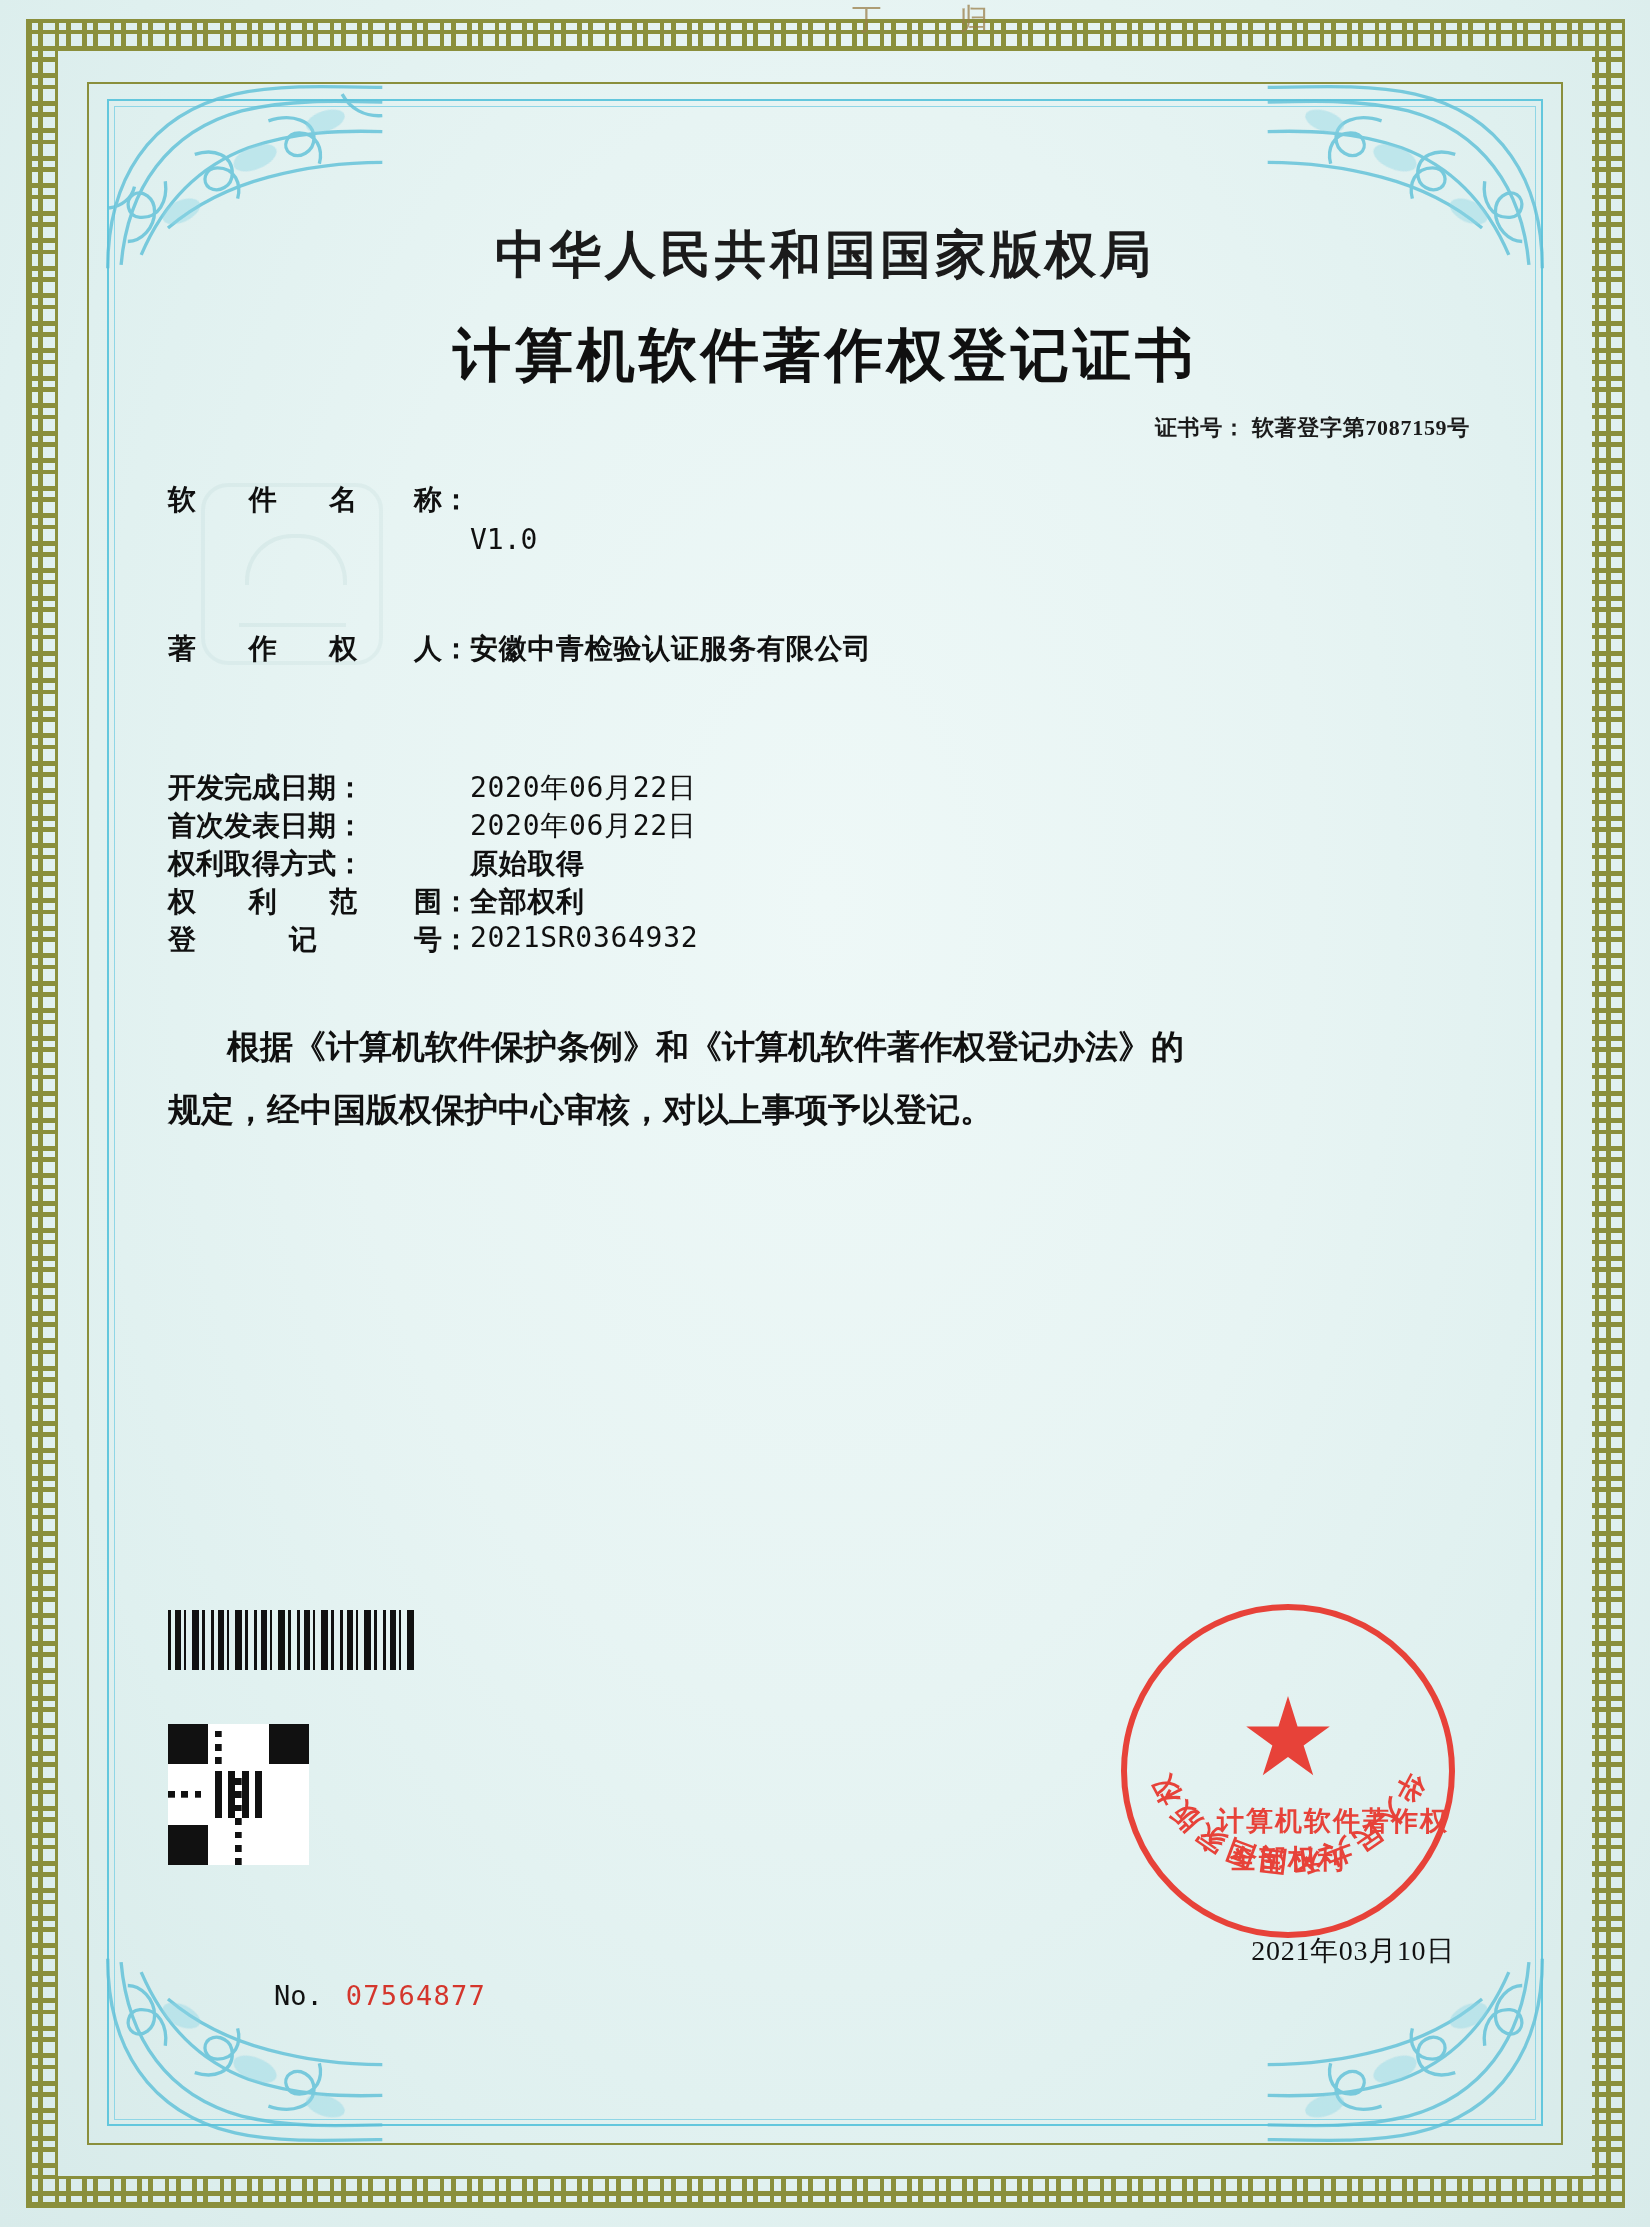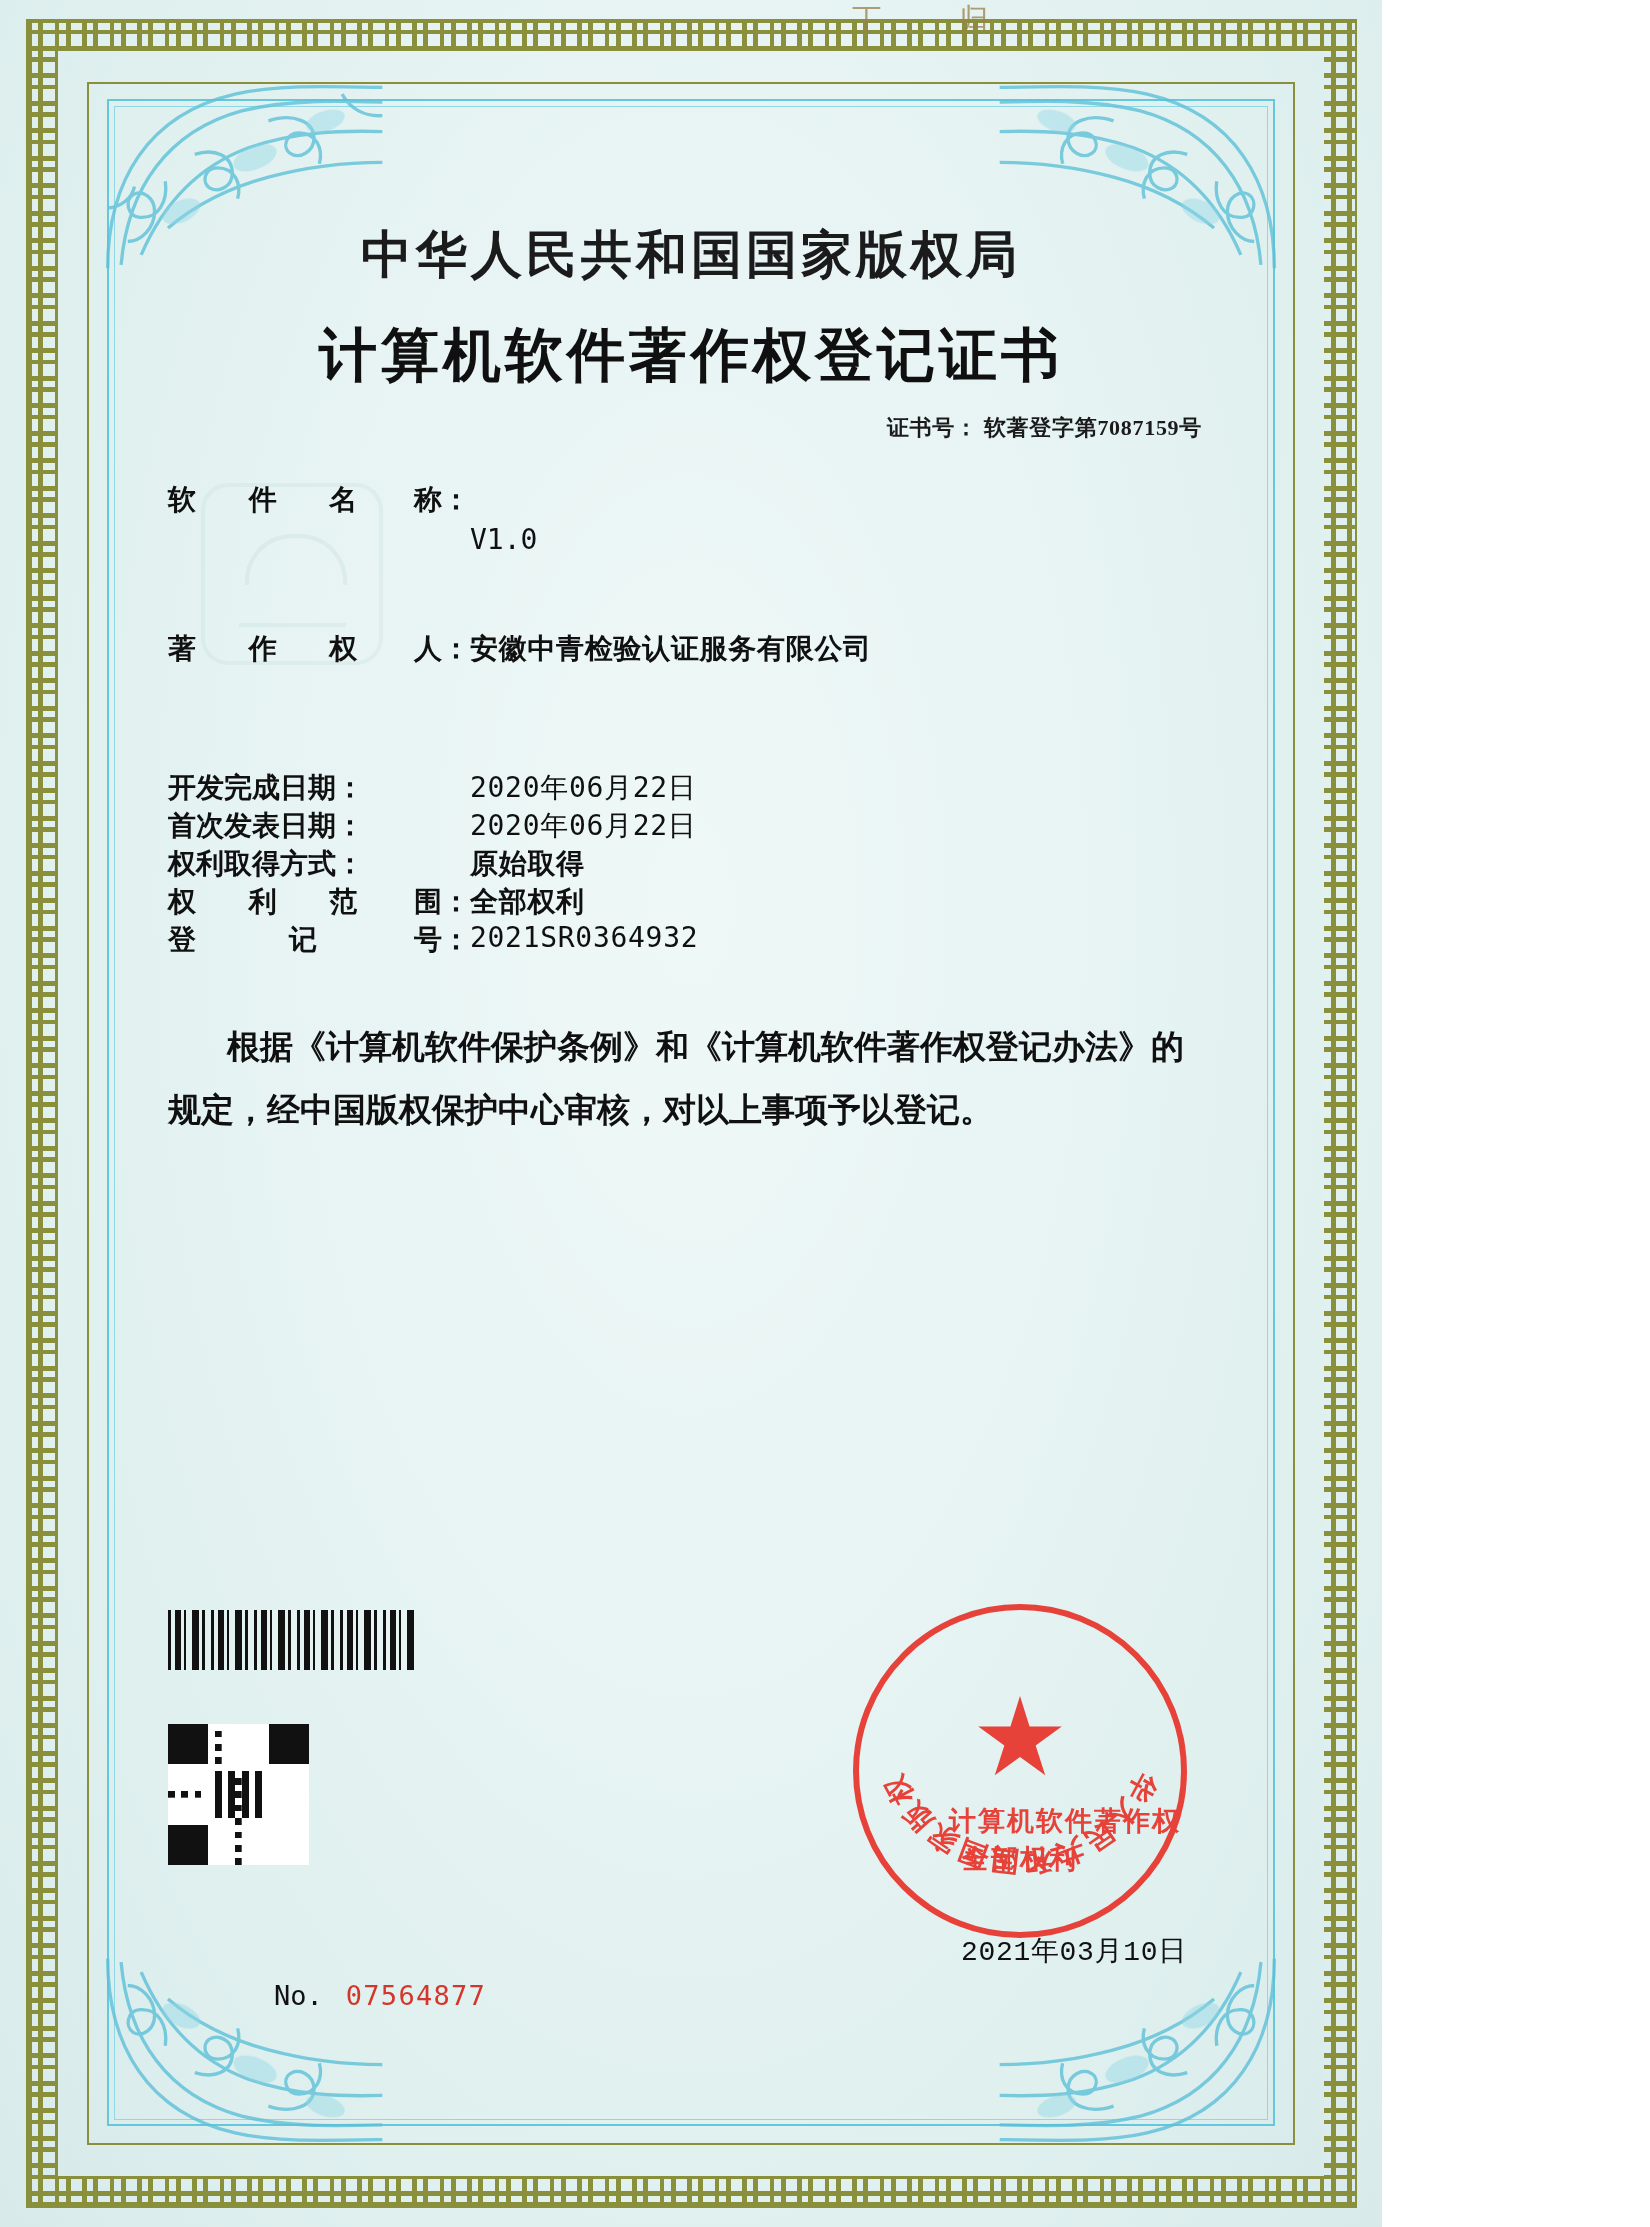--- a/index.html
+++ b/index.html
@@ -17,7 +17,7 @@
   
   .certificate {
     position: relative;
-    width: 1382px;
+    width: 1650px;
     height: 2227px;
     box-sizing: border-box;
     background:

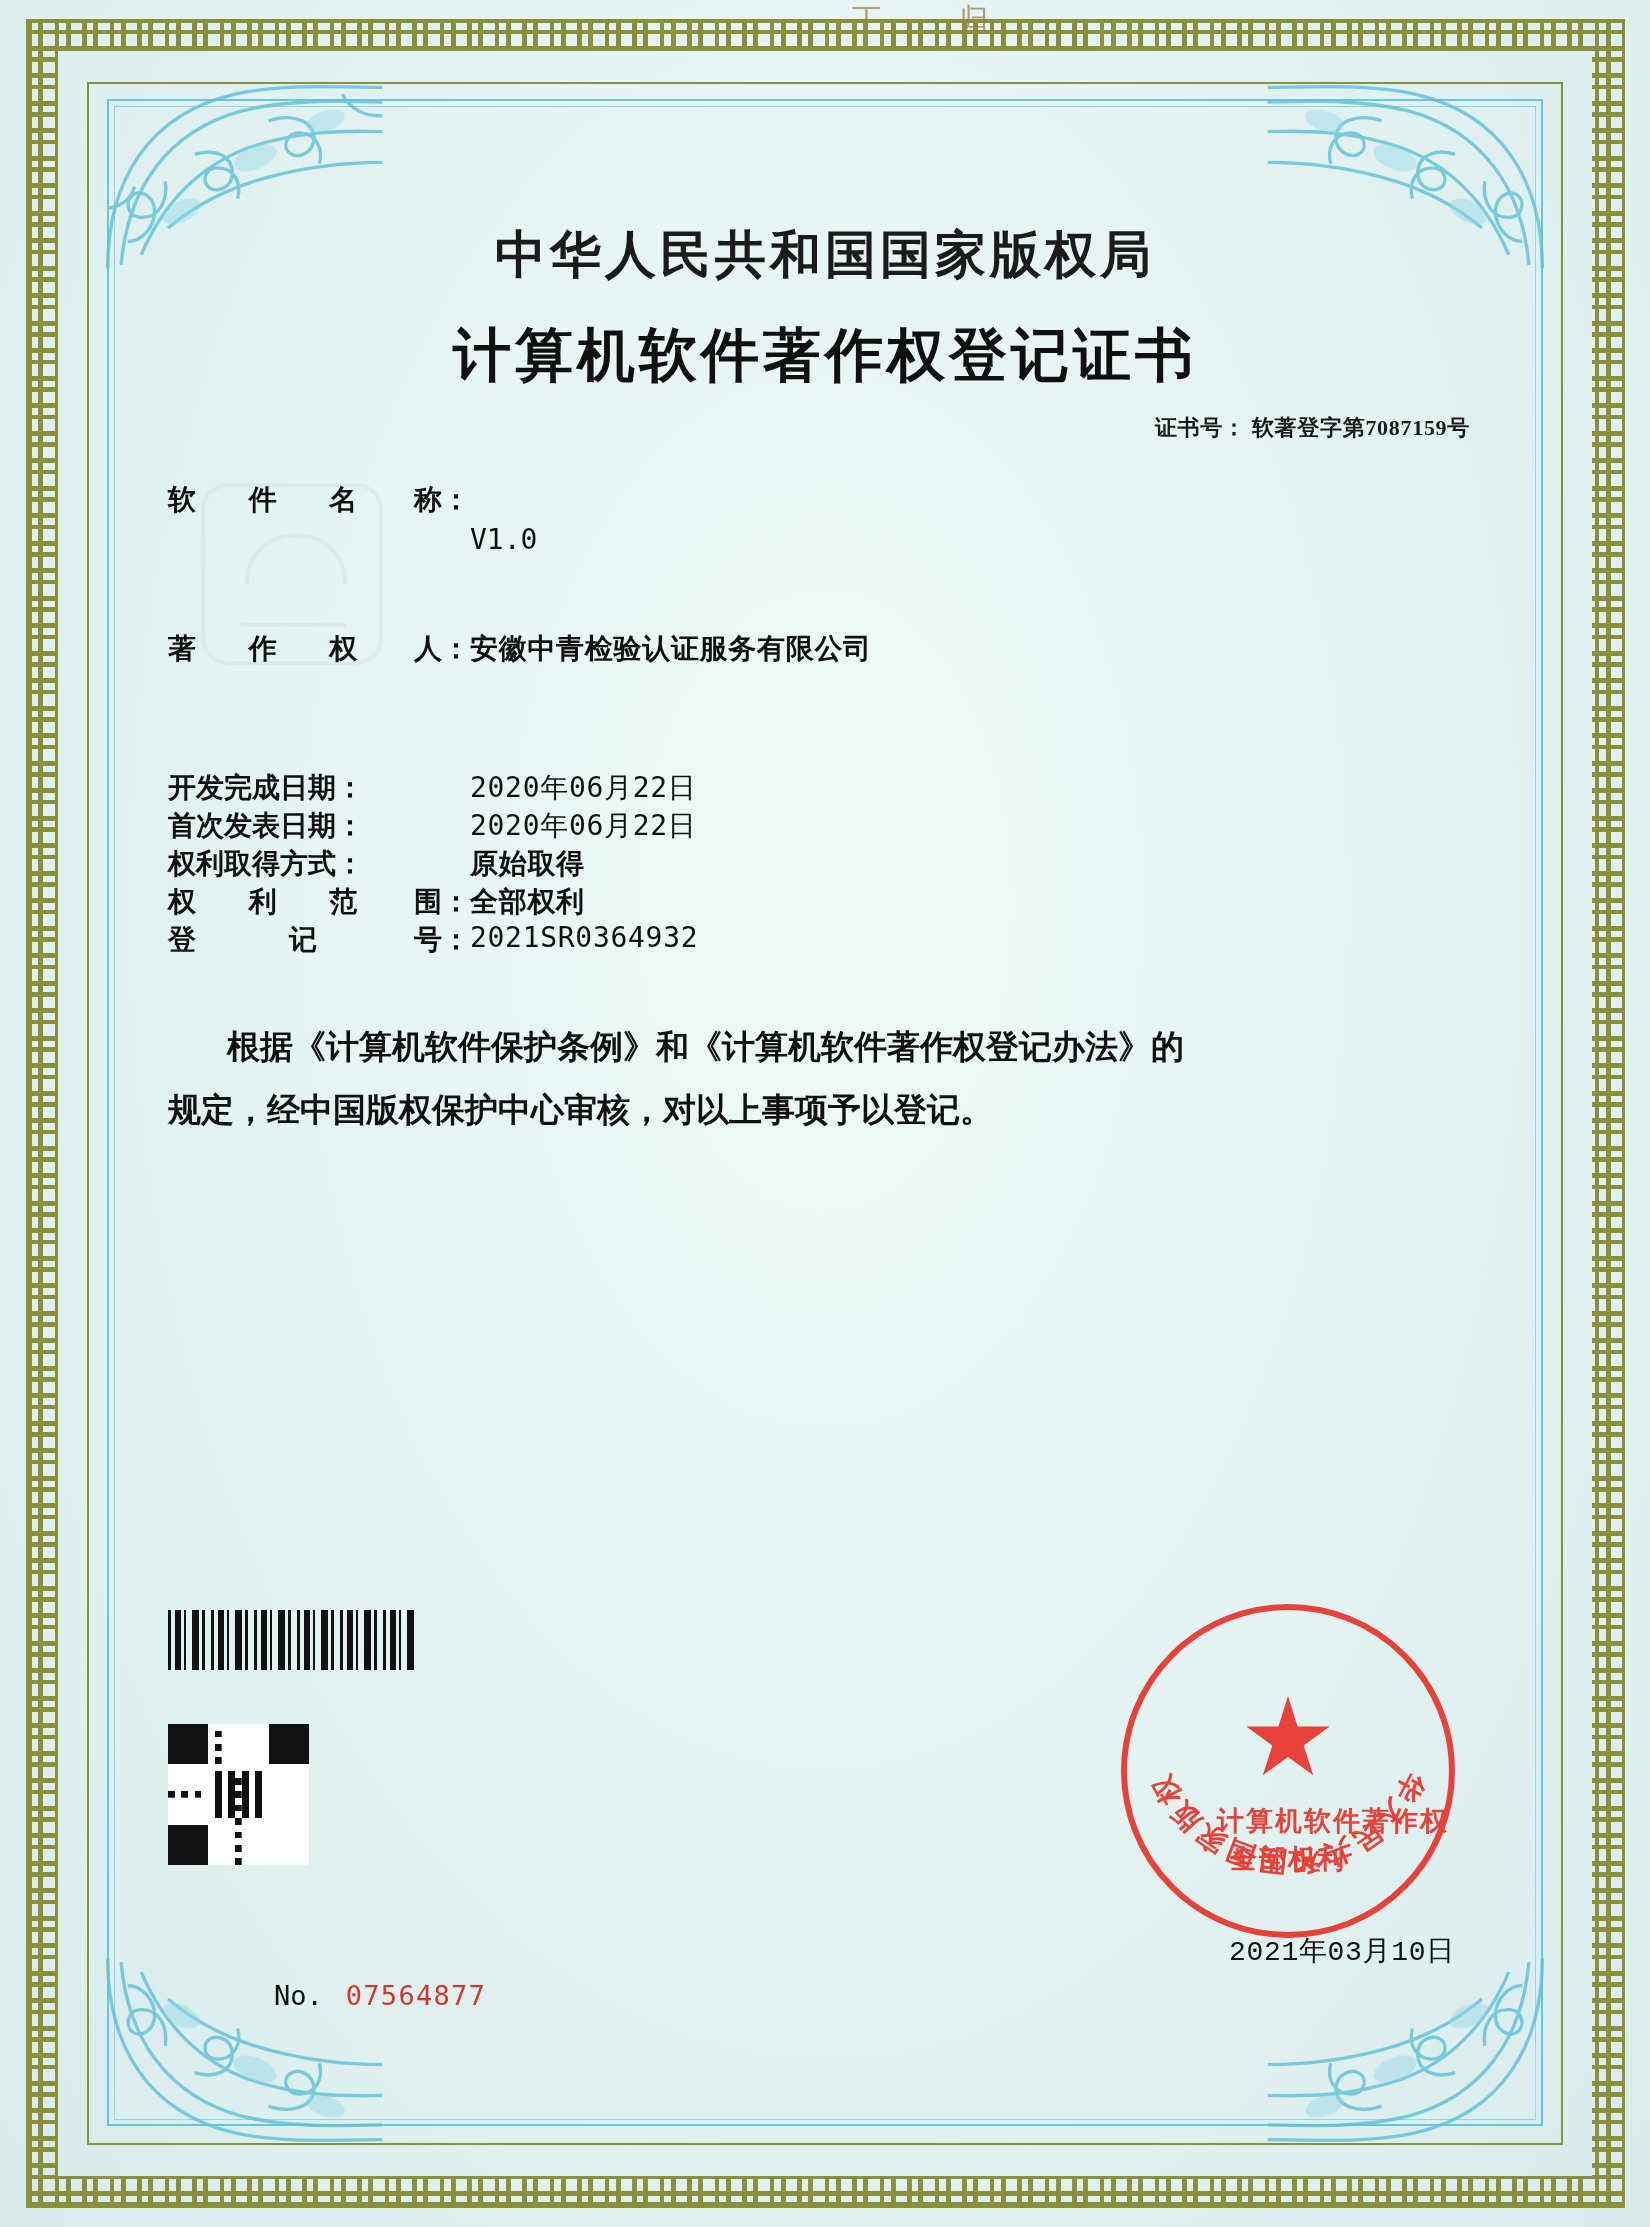--- a/index.html
+++ b/index.html
@@ -295,7 +295,7 @@
     top: 1932px;
     font-size: 28px;
     color: #111;
-    font-family: Liberation Mono, monospace;
+    font-family: Liberation Serif, serif;
     letter-spacing: 0.7px;
   }
 

